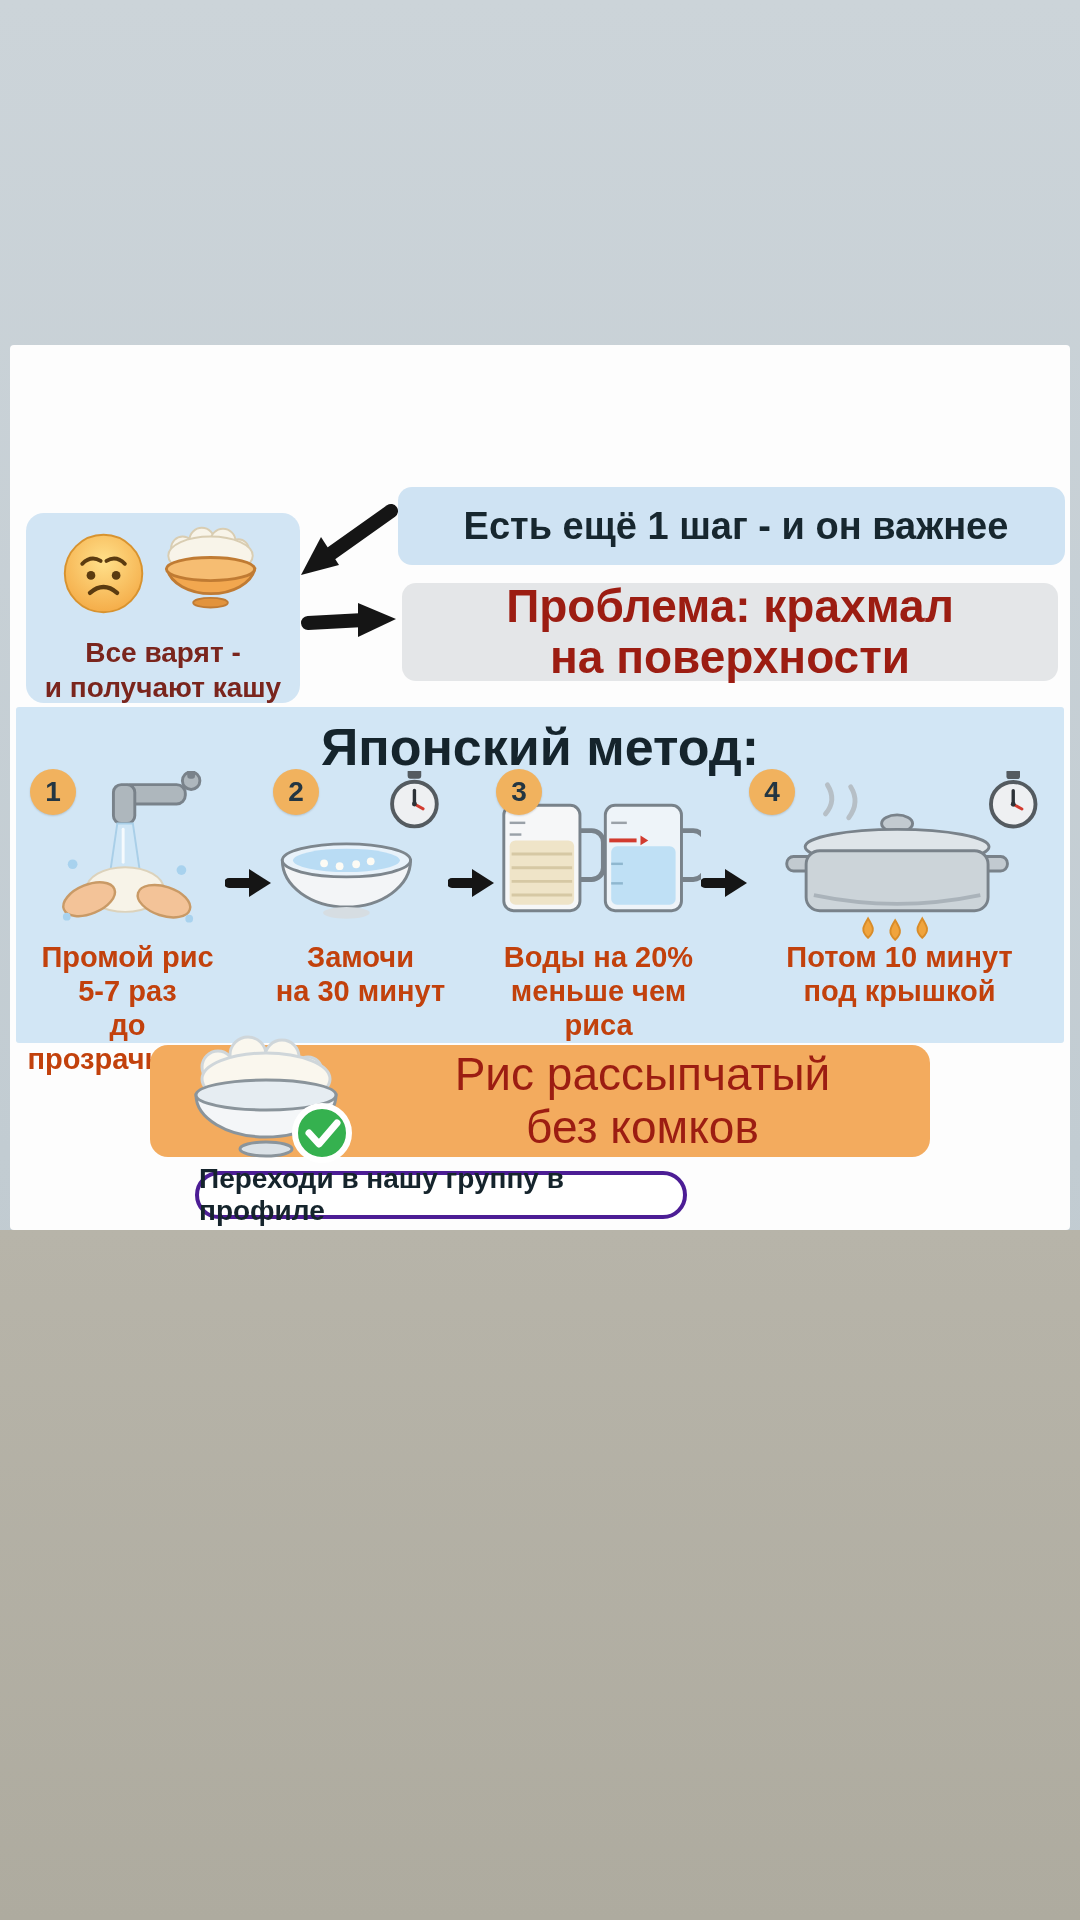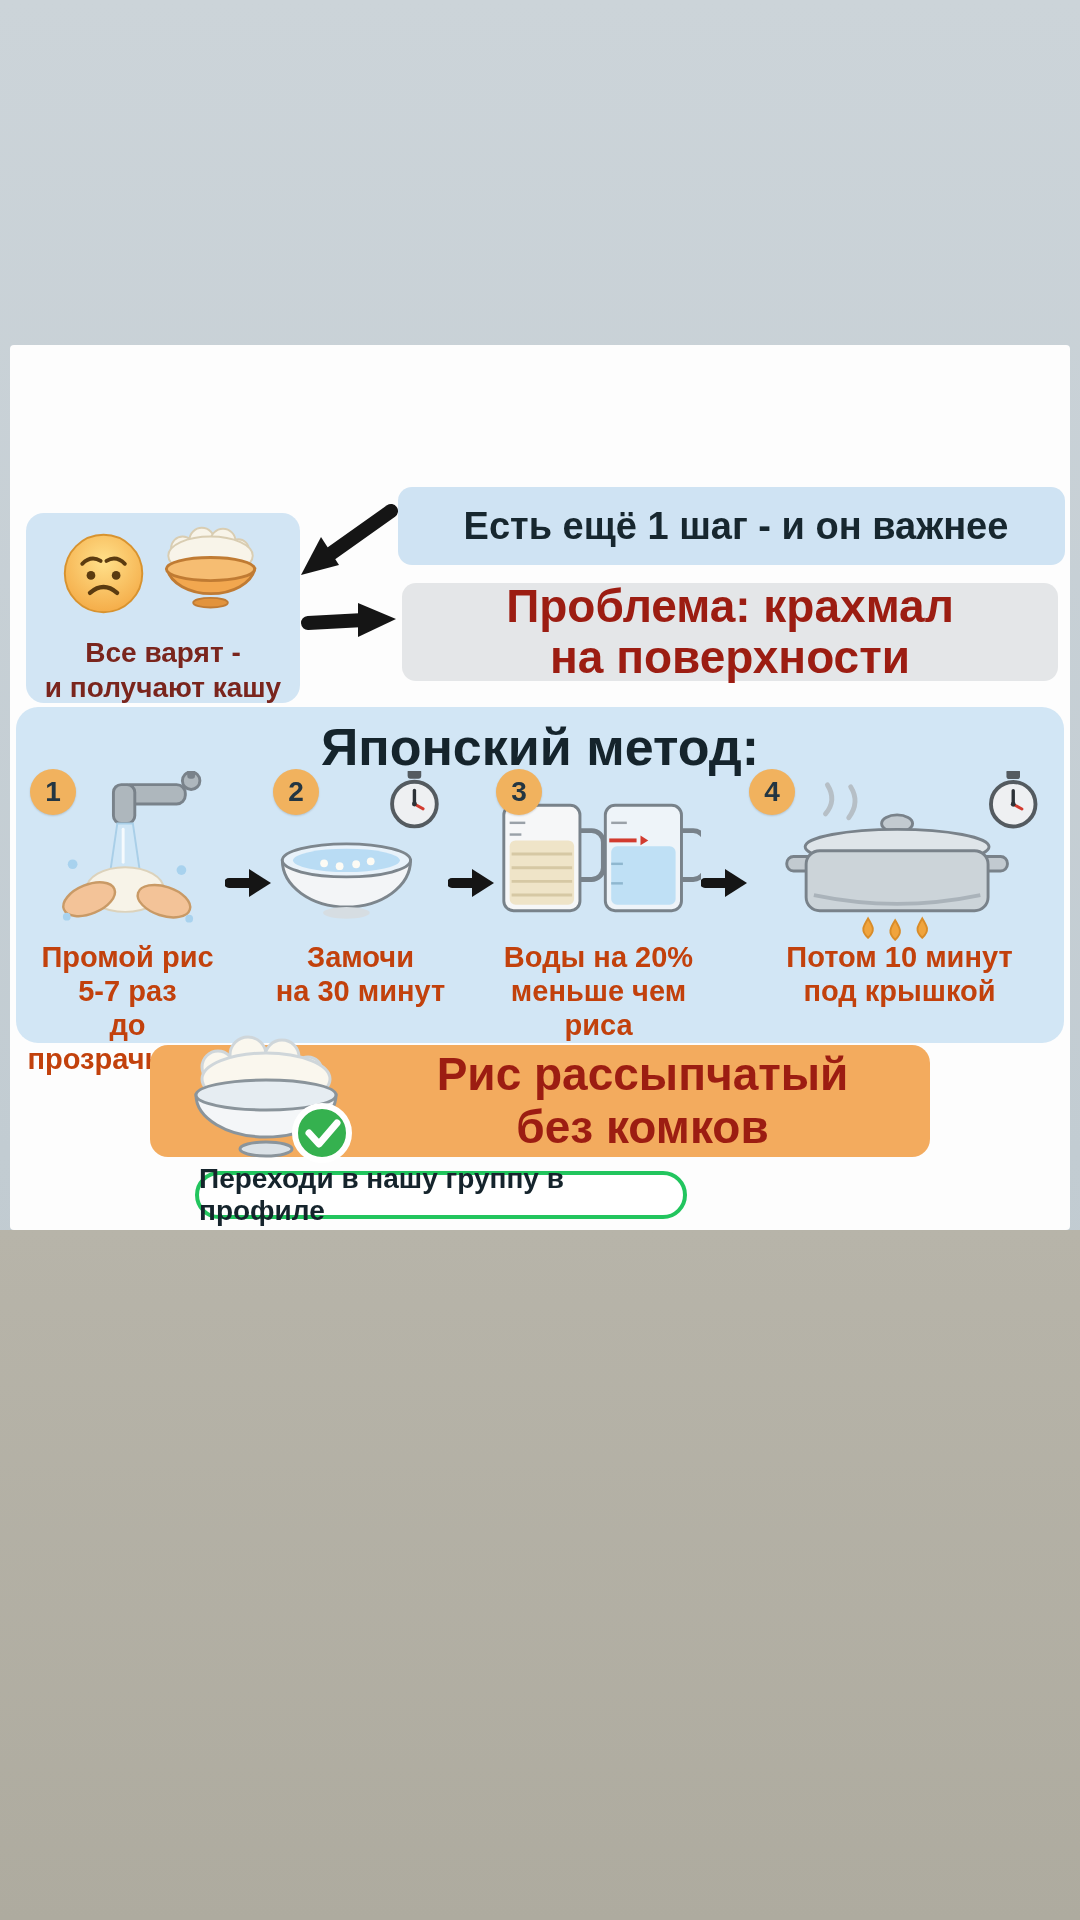--- a/index.html
+++ b/index.html
@@ -33,7 +33,7 @@
   .arrow-r{position:absolute;left:290px;top:248px;}
 
   .method-panel{position:absolute;left:6px;top:362px;width:1048px;height:336px;
-         background:#d2e6f5;border-radius:22px;box-sizing:border-box;}
+         background:#d2e6f5;border-radius:3px;box-sizing:border-box;}
   .method-title{position:absolute;top:10px;left:0;right:0;text-align:center;
          font-size:52px;font-weight:bold;color:#15242c;}
   .steps-row{position:absolute;top:62px;left:0;right:0;display:flex;

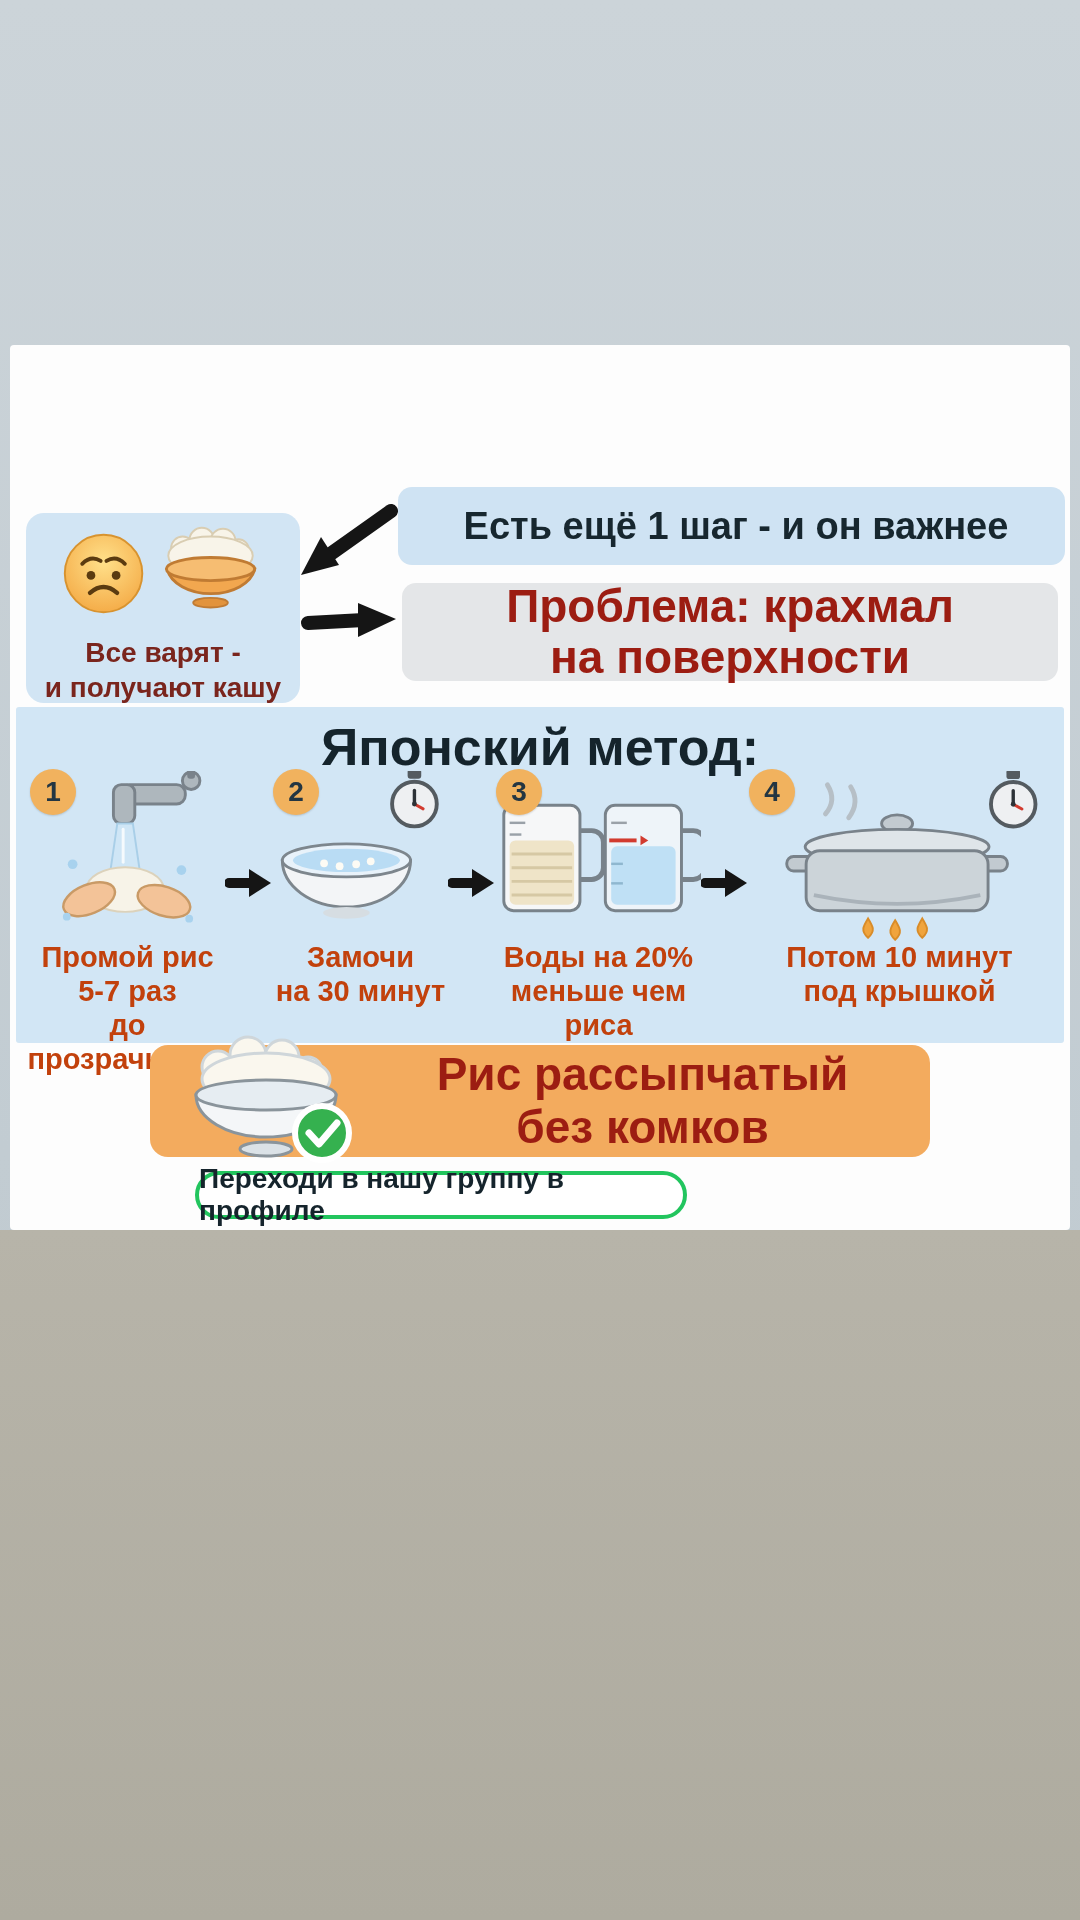--- a/index.html
+++ b/index.html
@@ -53,7 +53,7 @@
   .result-bowl{position:absolute;left:28px;top:-12px;}
   .result-text{position:absolute;left:215px;right:10px;top:0;bottom:0;display:flex;
          align-items:center;justify-content:center;text-align:center;font-size:46px;
-         font-weight:bold;color:#9c1d12;line-height:1.15;}
+         font-weight:normal;color:#9c1d12;line-height:1.15;}
 
   .cta-pill{position:absolute;left:185px;top:826px;width:492px;height:48px;
          background:#ffffff;border:4px solid #22c55e;border-radius:28px;

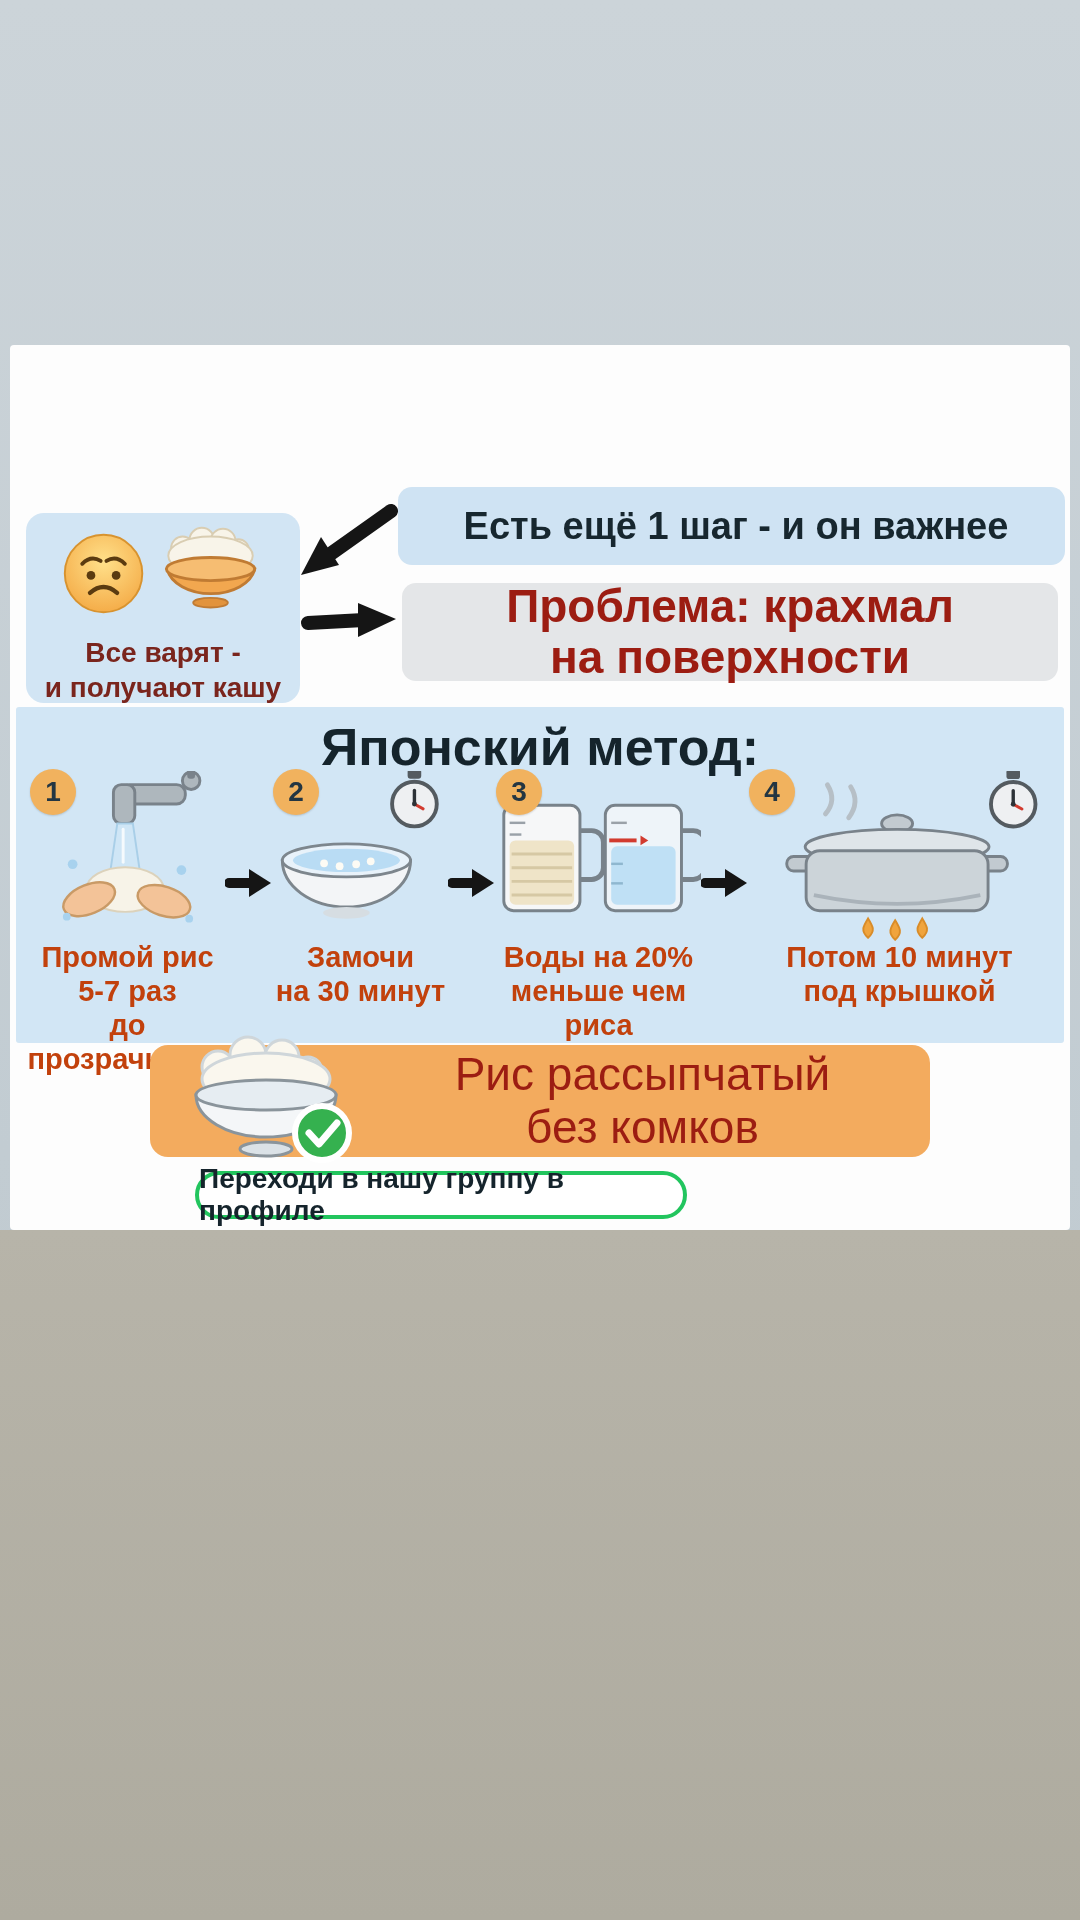--- a/index.html
+++ b/index.html
@@ -56,7 +56,7 @@
          font-weight:normal;color:#9c1d12;line-height:1.15;}
 
   .cta-pill{position:absolute;left:185px;top:826px;width:492px;height:48px;
-         background:#ffffff;border:4px solid #22c55e;border-radius:28px;
+         background:#ffffff;border:4px solid #4c1d95;border-radius:28px;
          display:flex;align-items:center;justify-content:center;font-size:28px;
          font-weight:bold;color:#15242c;box-sizing:border-box;cursor:pointer;}
 </style>

